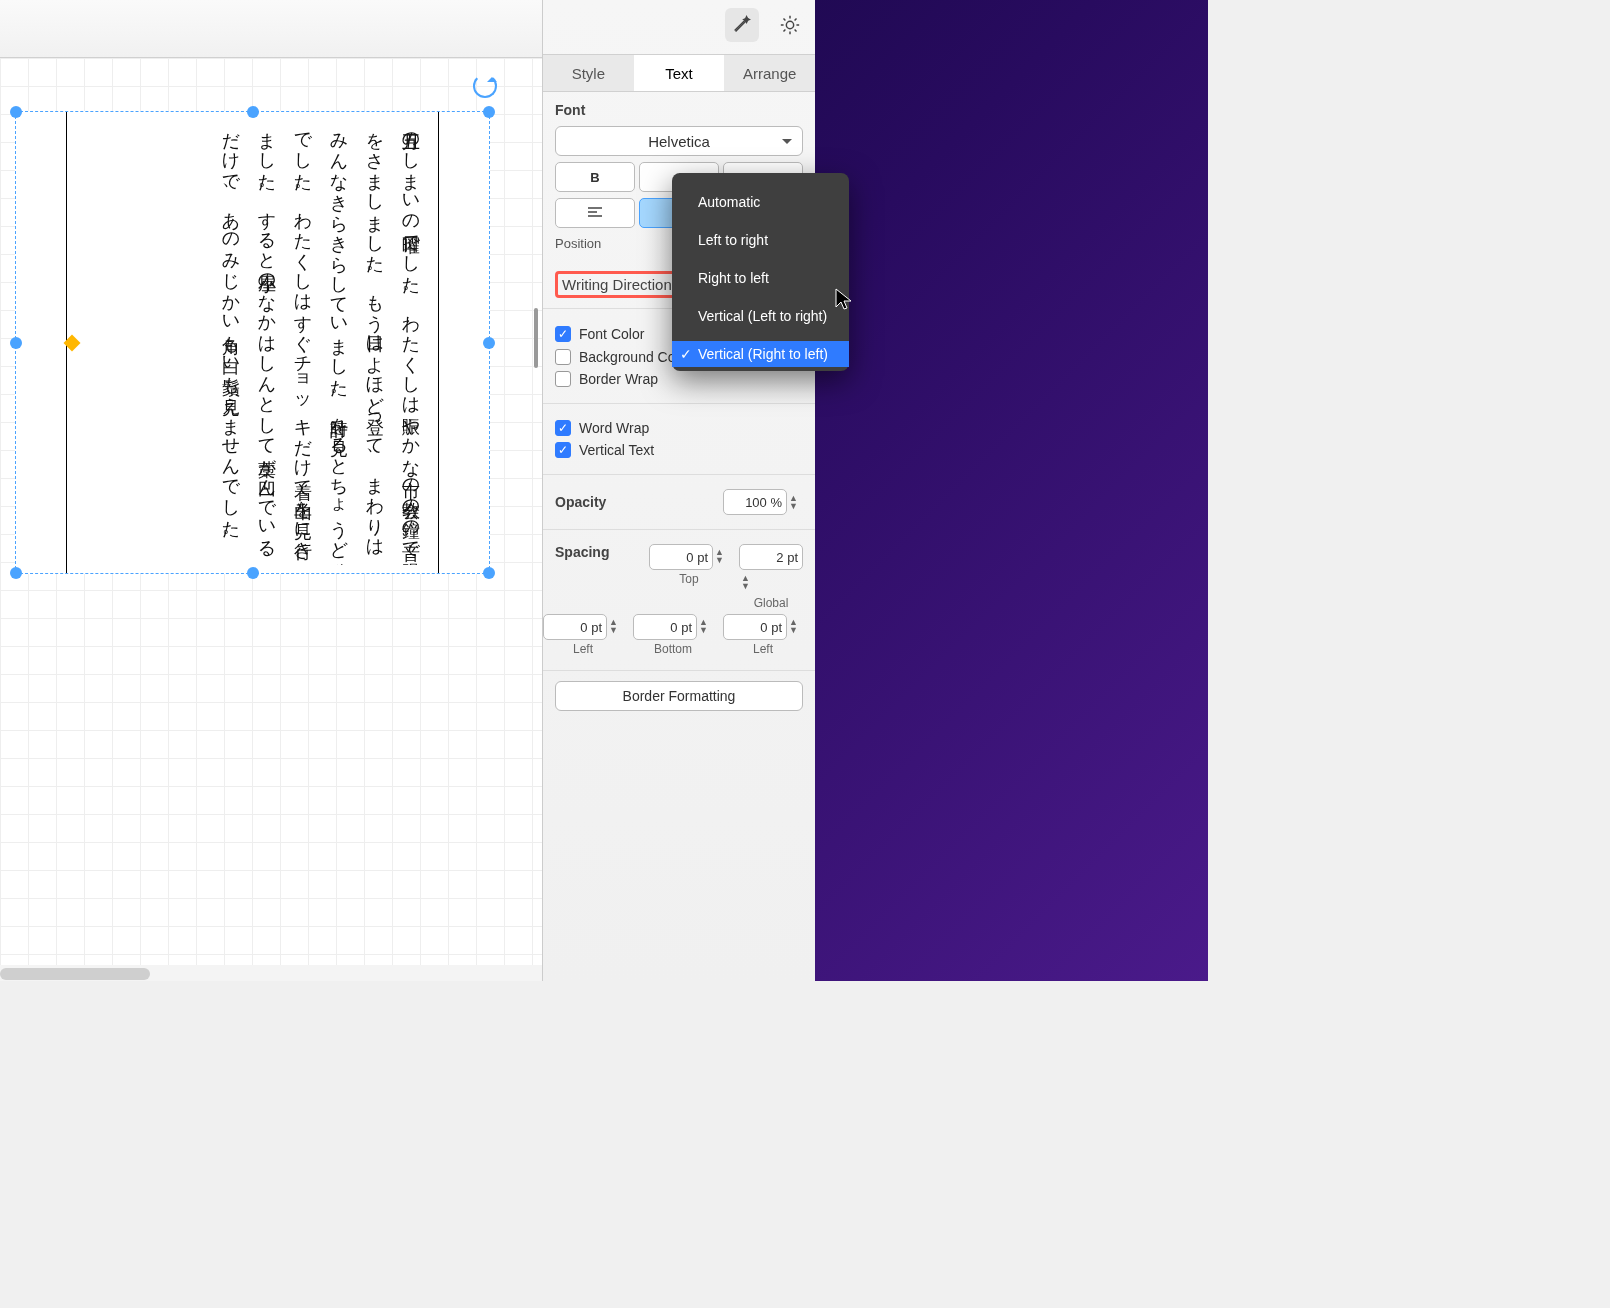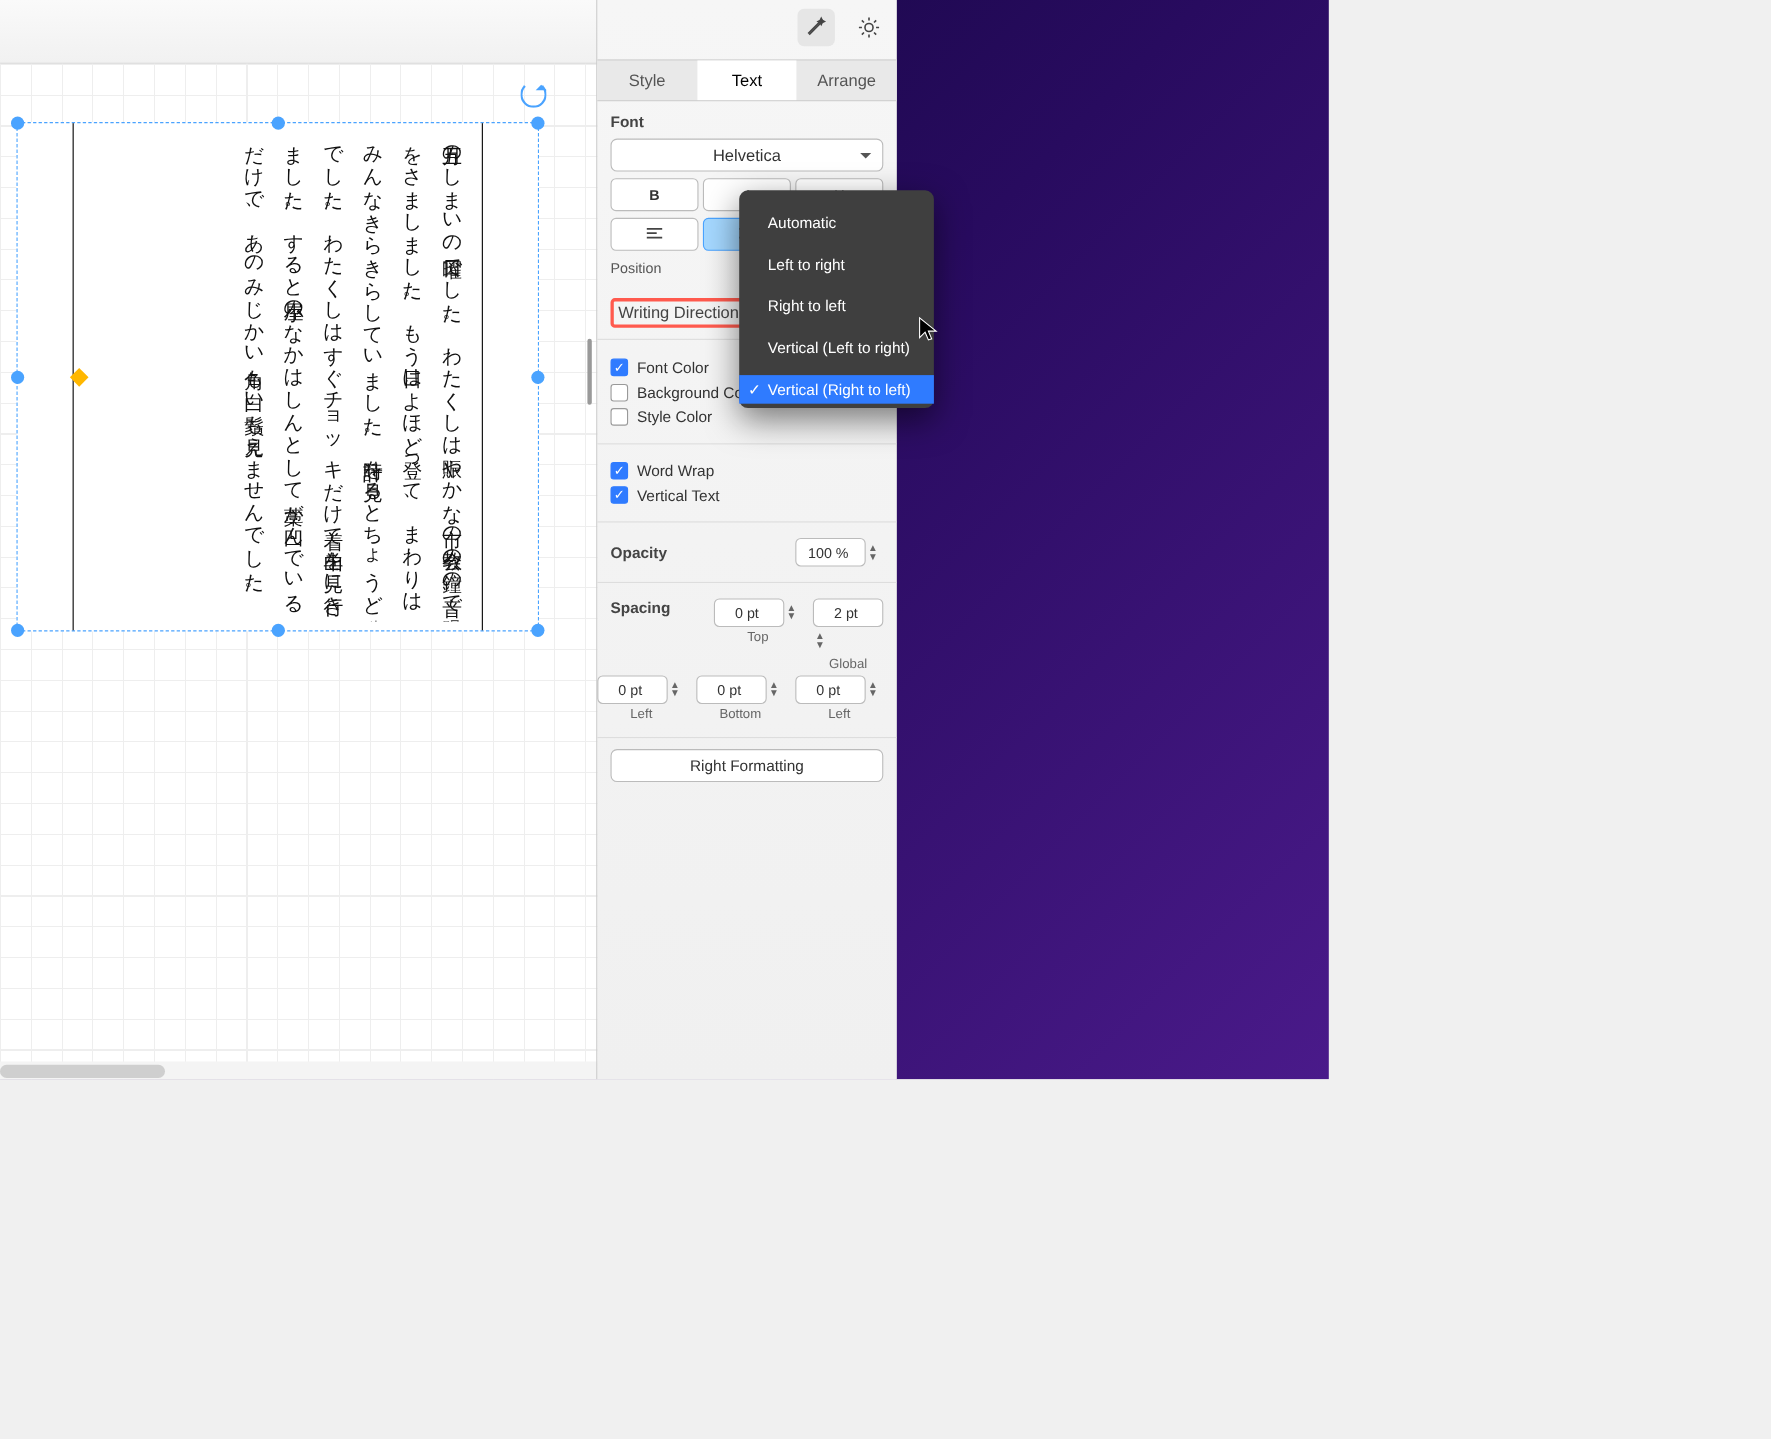--- a/index.html
+++ b/index.html
@@ -320,7 +320,7 @@
       </div>
       <div class="check-row">
         <div class="check"></div>
-        <span class="check-label">Style Color</span>
+        <span class="check-label">Border Wrap</span>
       </div>
     </div>
 

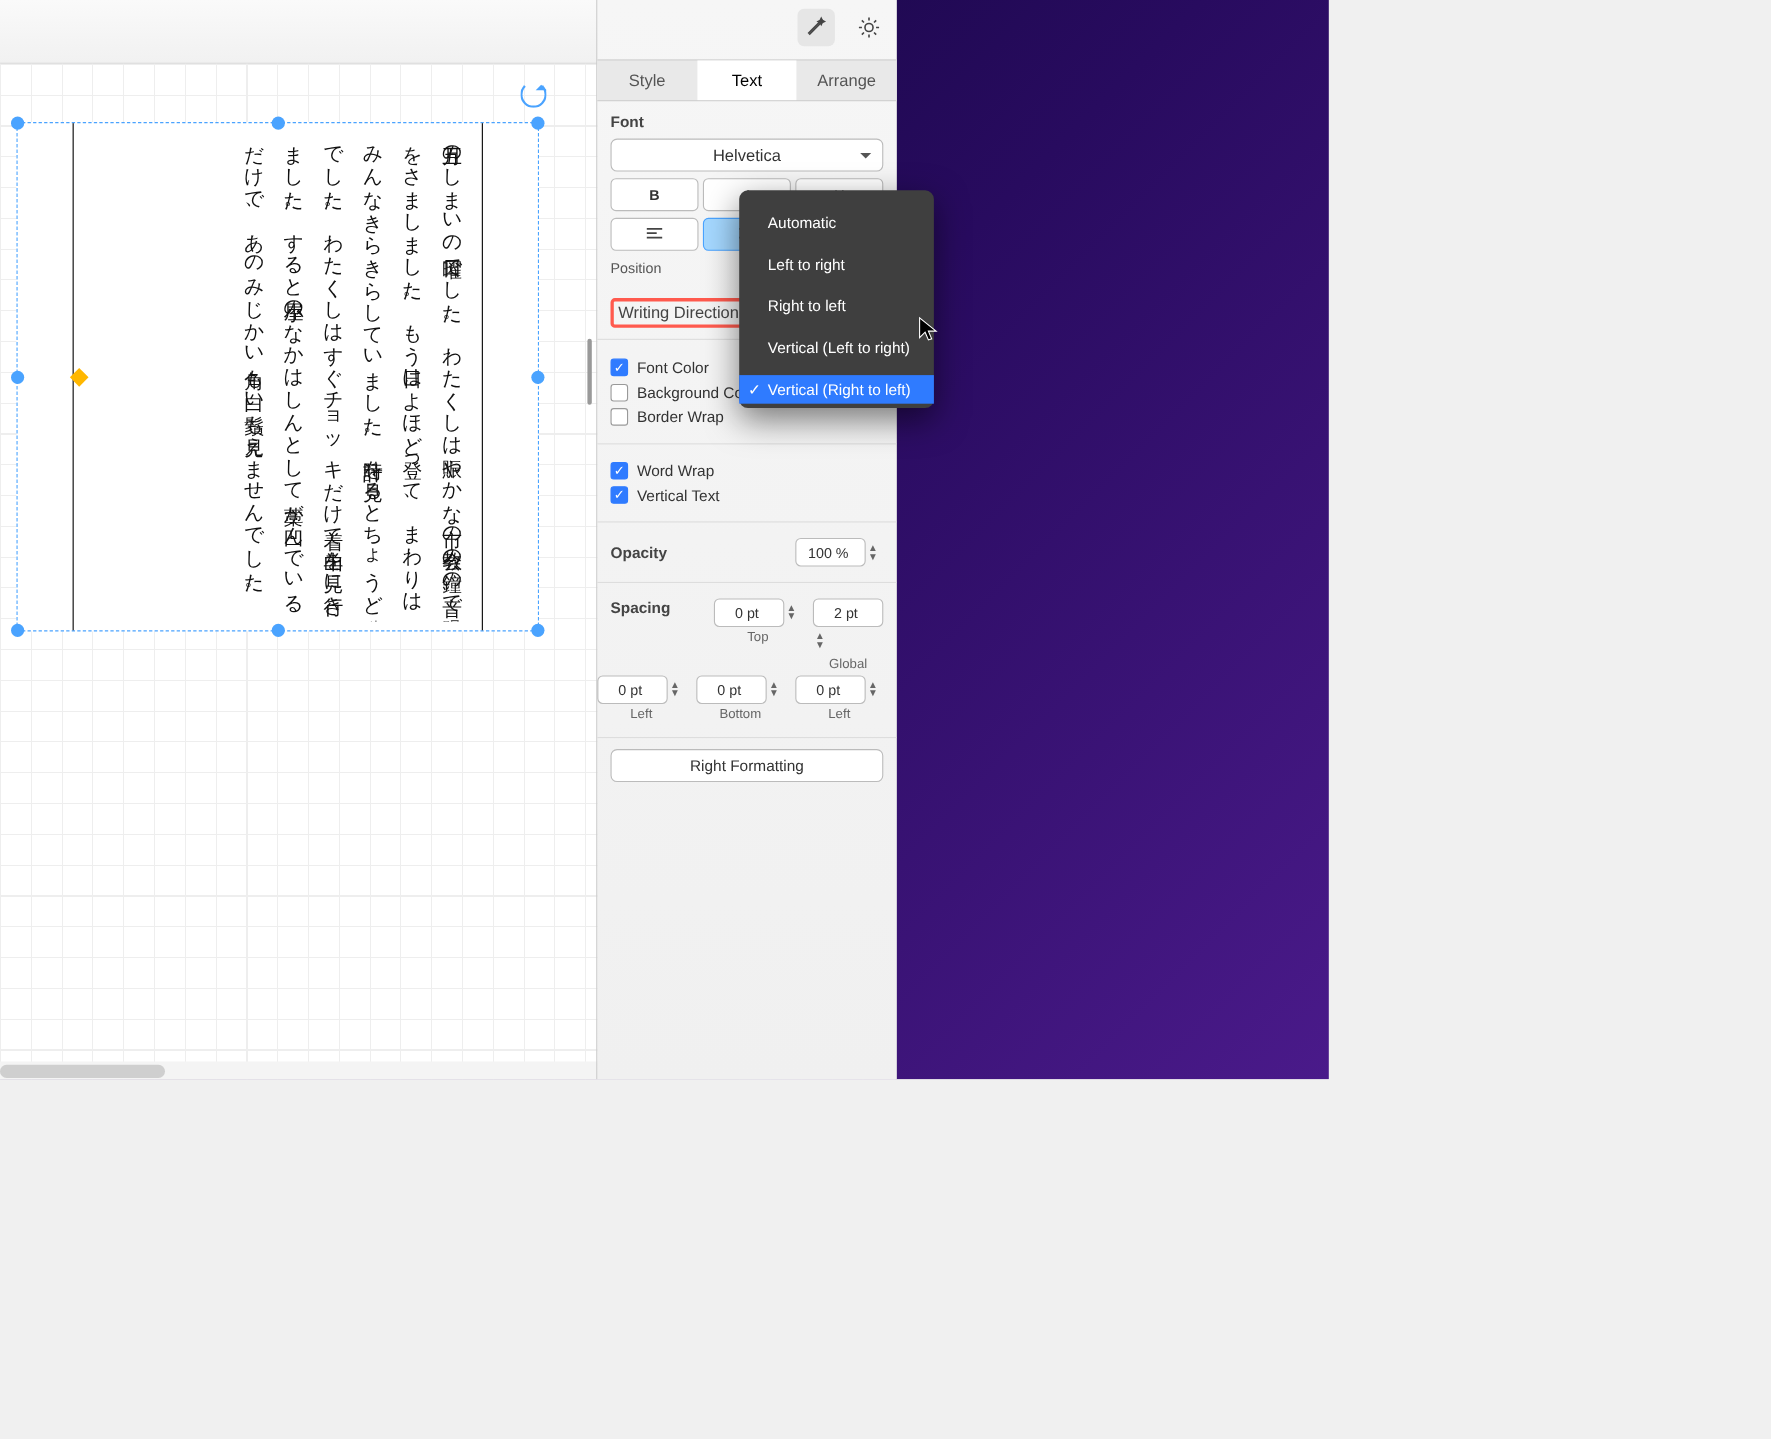--- a/index.html
+++ b/index.html
@@ -154,7 +154,7 @@
 .spin-row { display:flex; align-items:center; justify-content:space-between; margin:4px 0; }
 .spin-input {
   width:64px; height:26px; background:#fff; border:1px solid #bbb; border-radius:5px;
-  display:flex; align-items:center; justify-content:center; padding-right:4px;
+  display:flex; align-items:center; justify-content:flex-end; padding-right:4px;
   position:relative;
 }
 .spin-arrows {

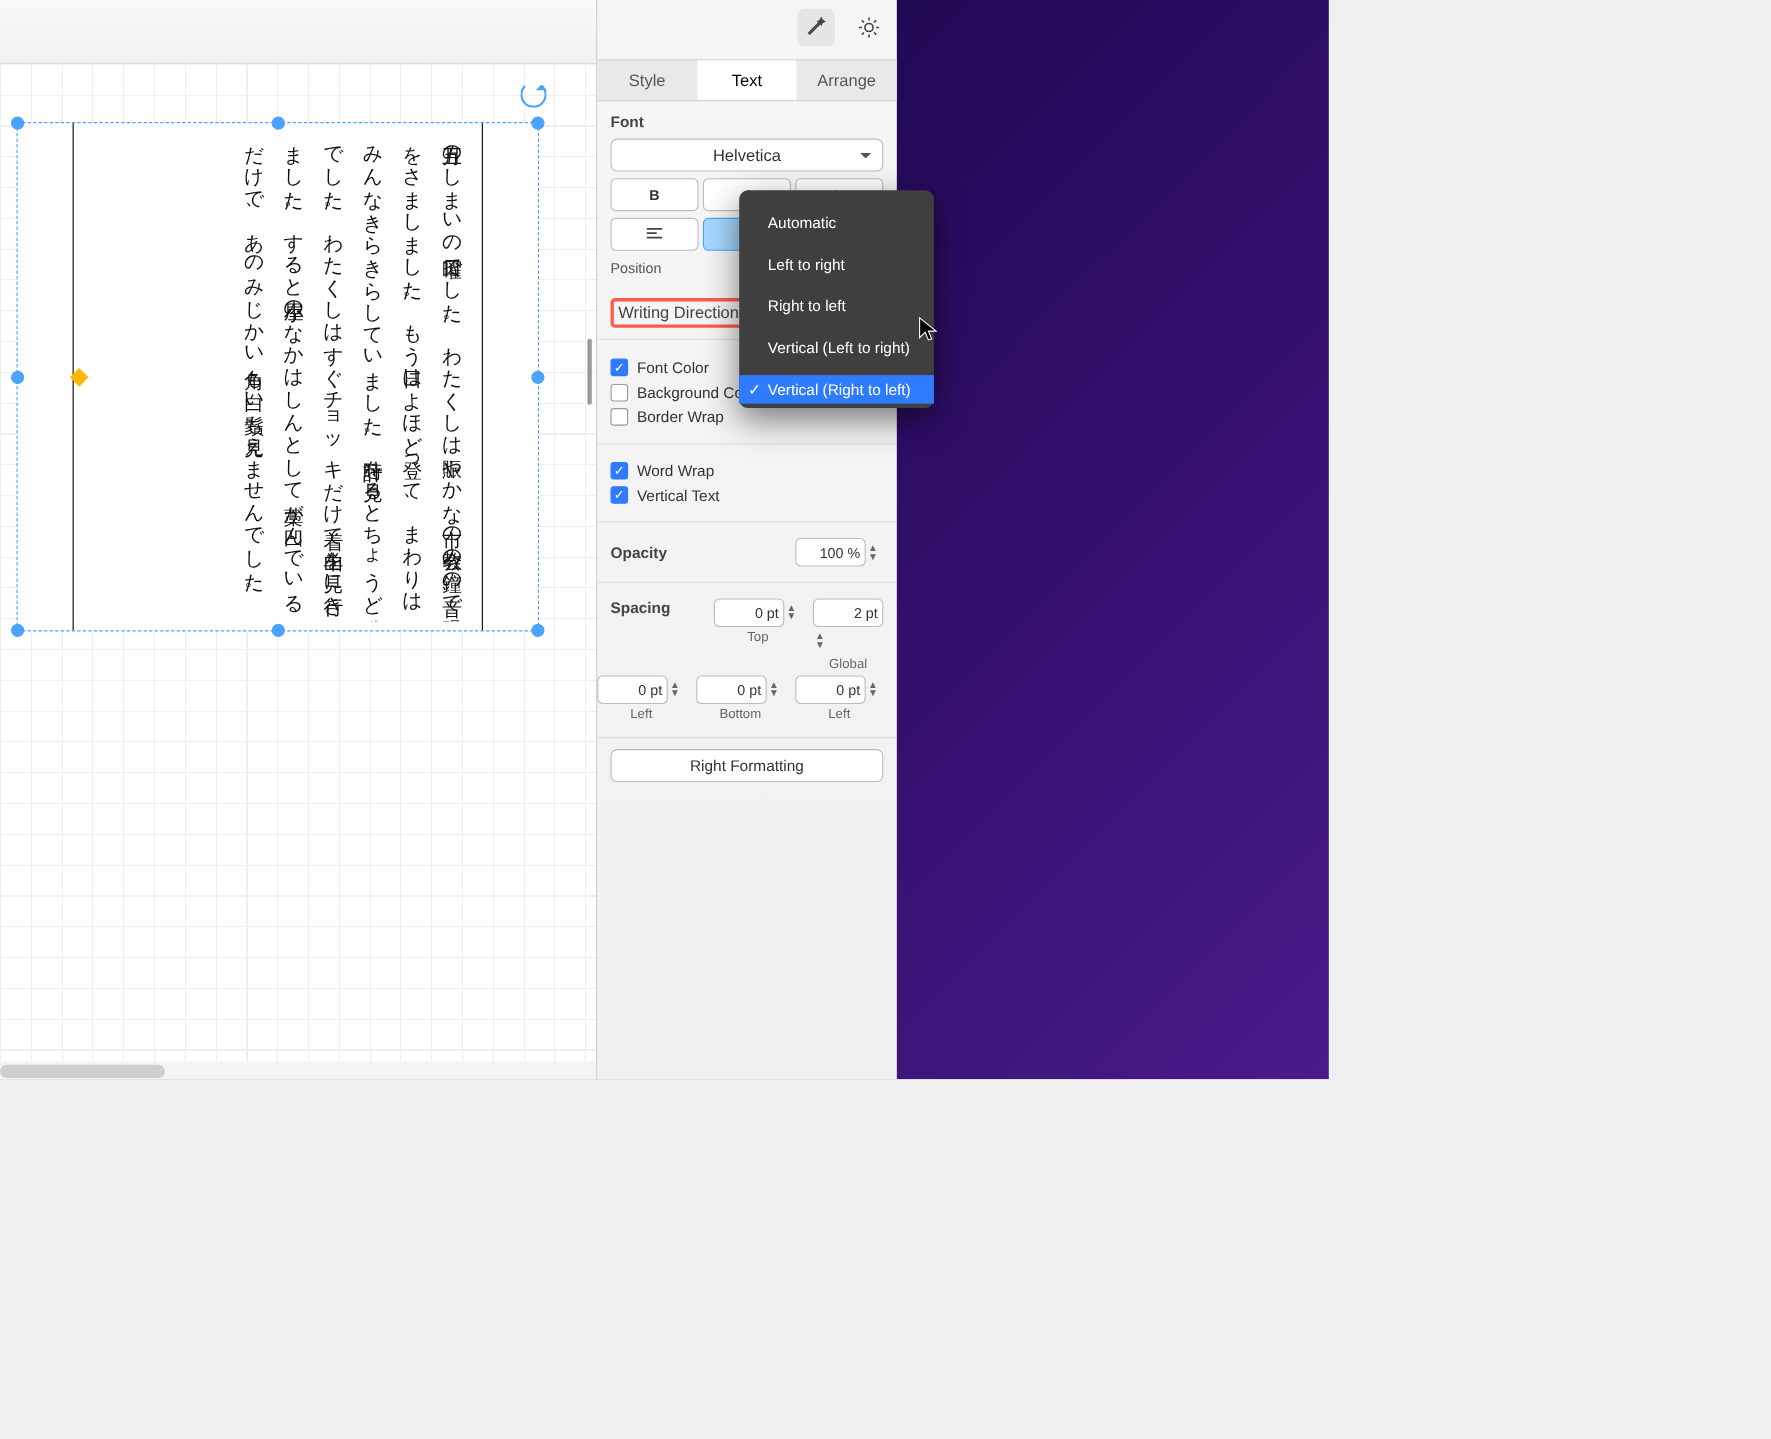--- a/index.html
+++ b/index.html
@@ -421,7 +421,7 @@
     </div>
 
     <div class="clear-btn">
-      <span>Right Formatting</span>
+      <span>Border Formatting</span>
     </div>
   </div>
 

